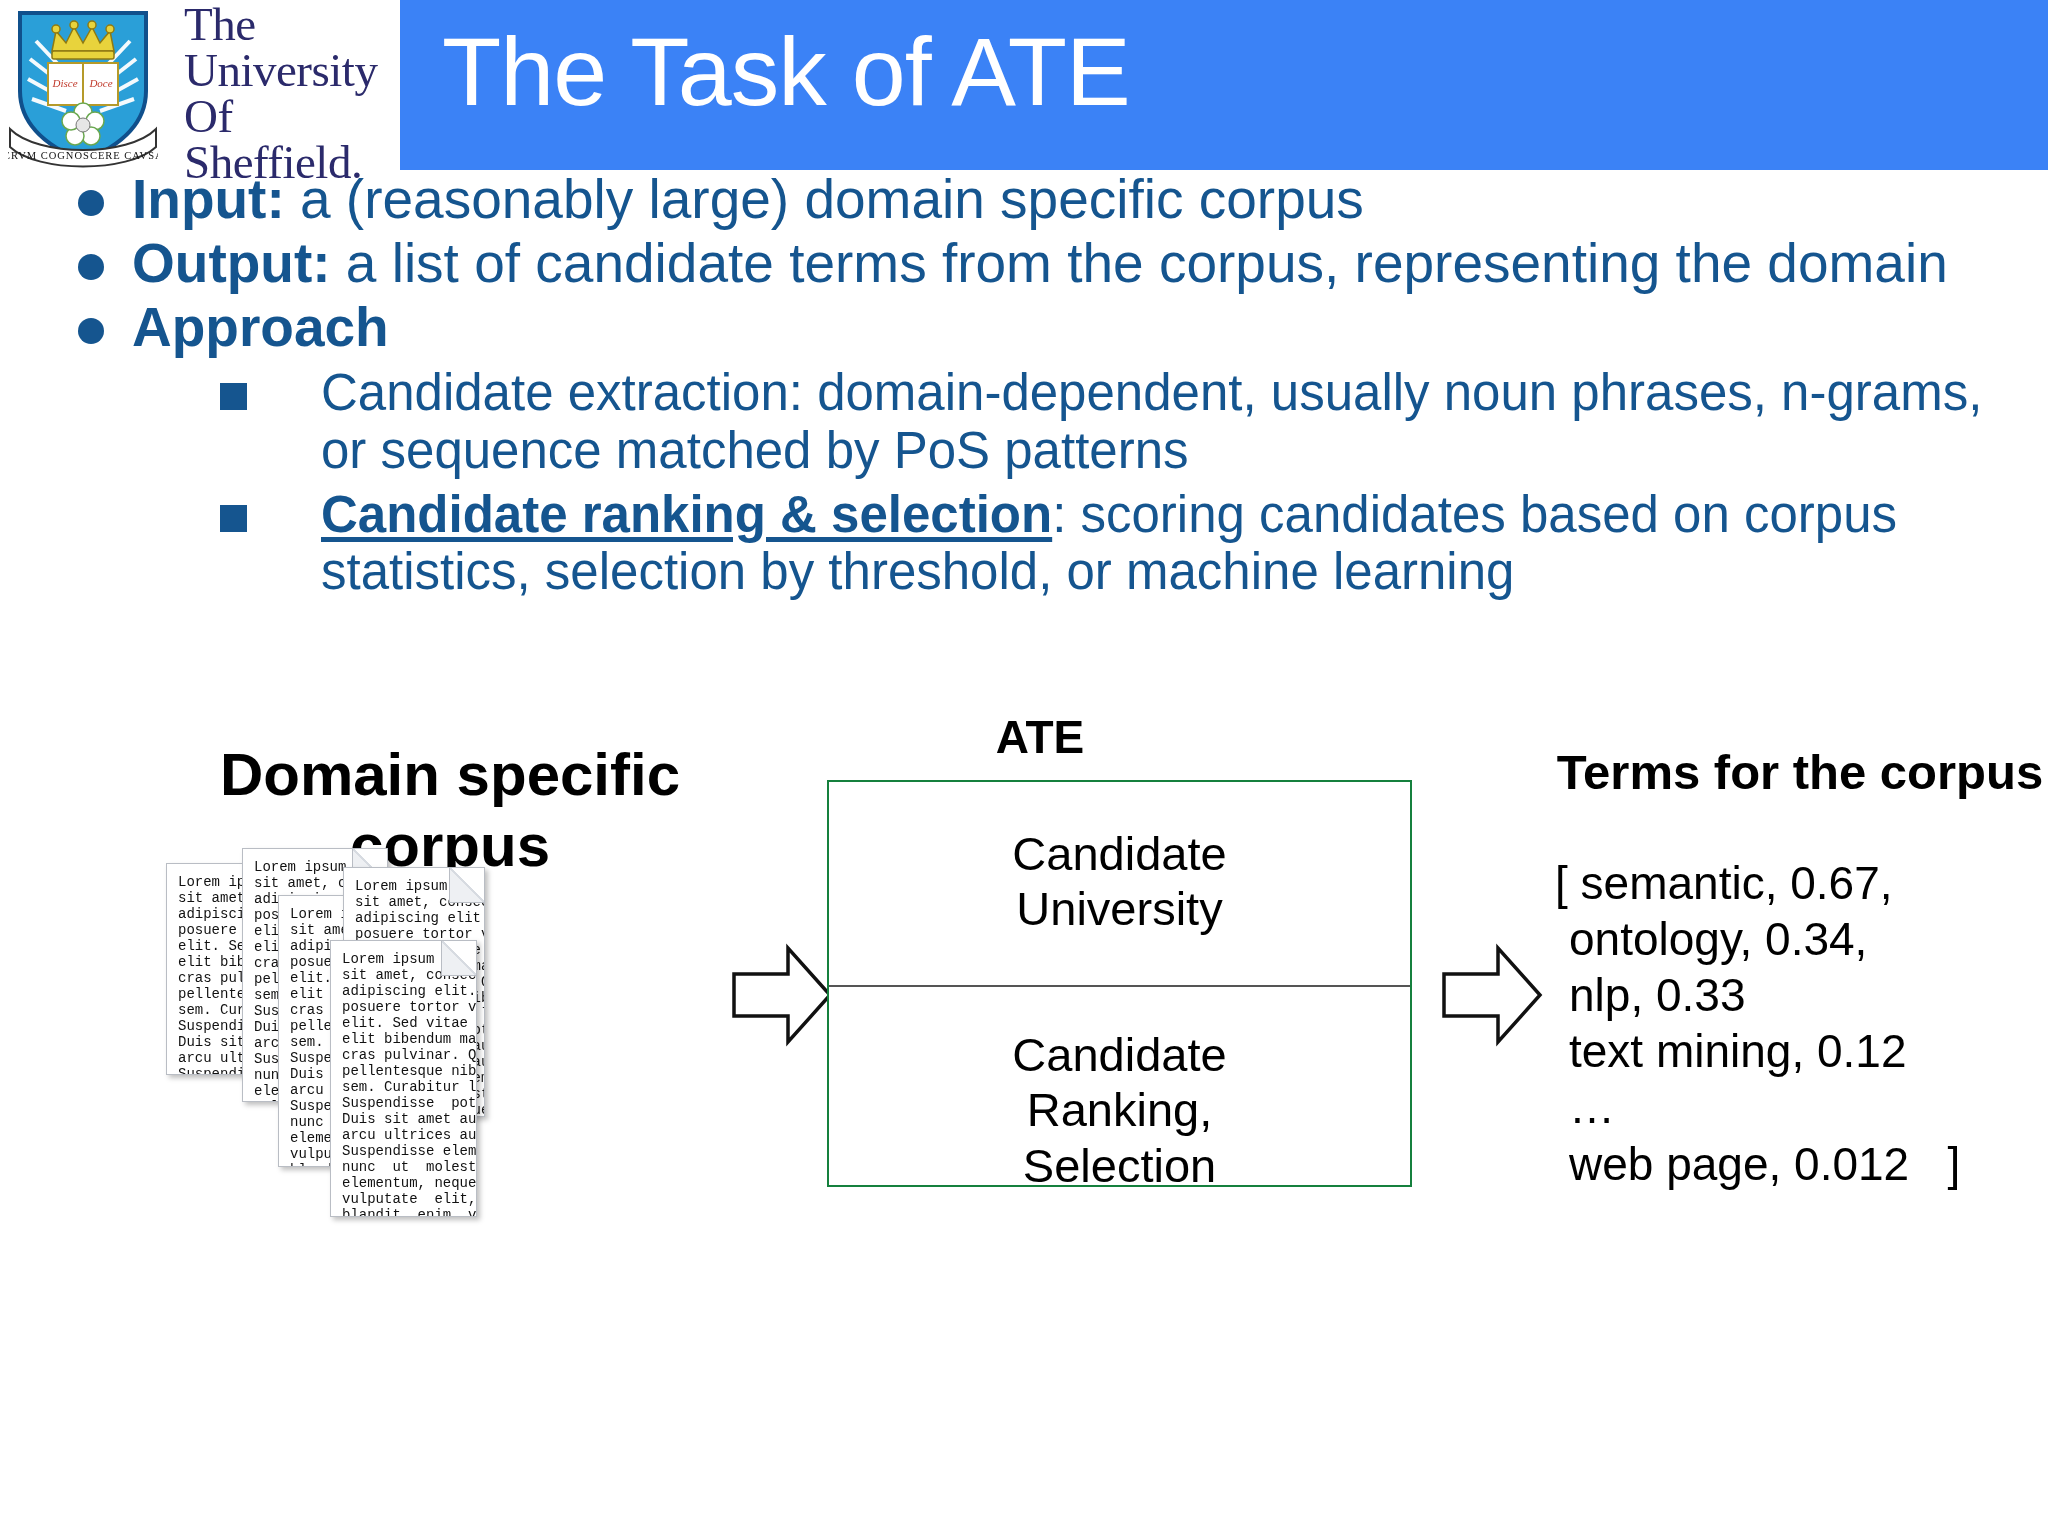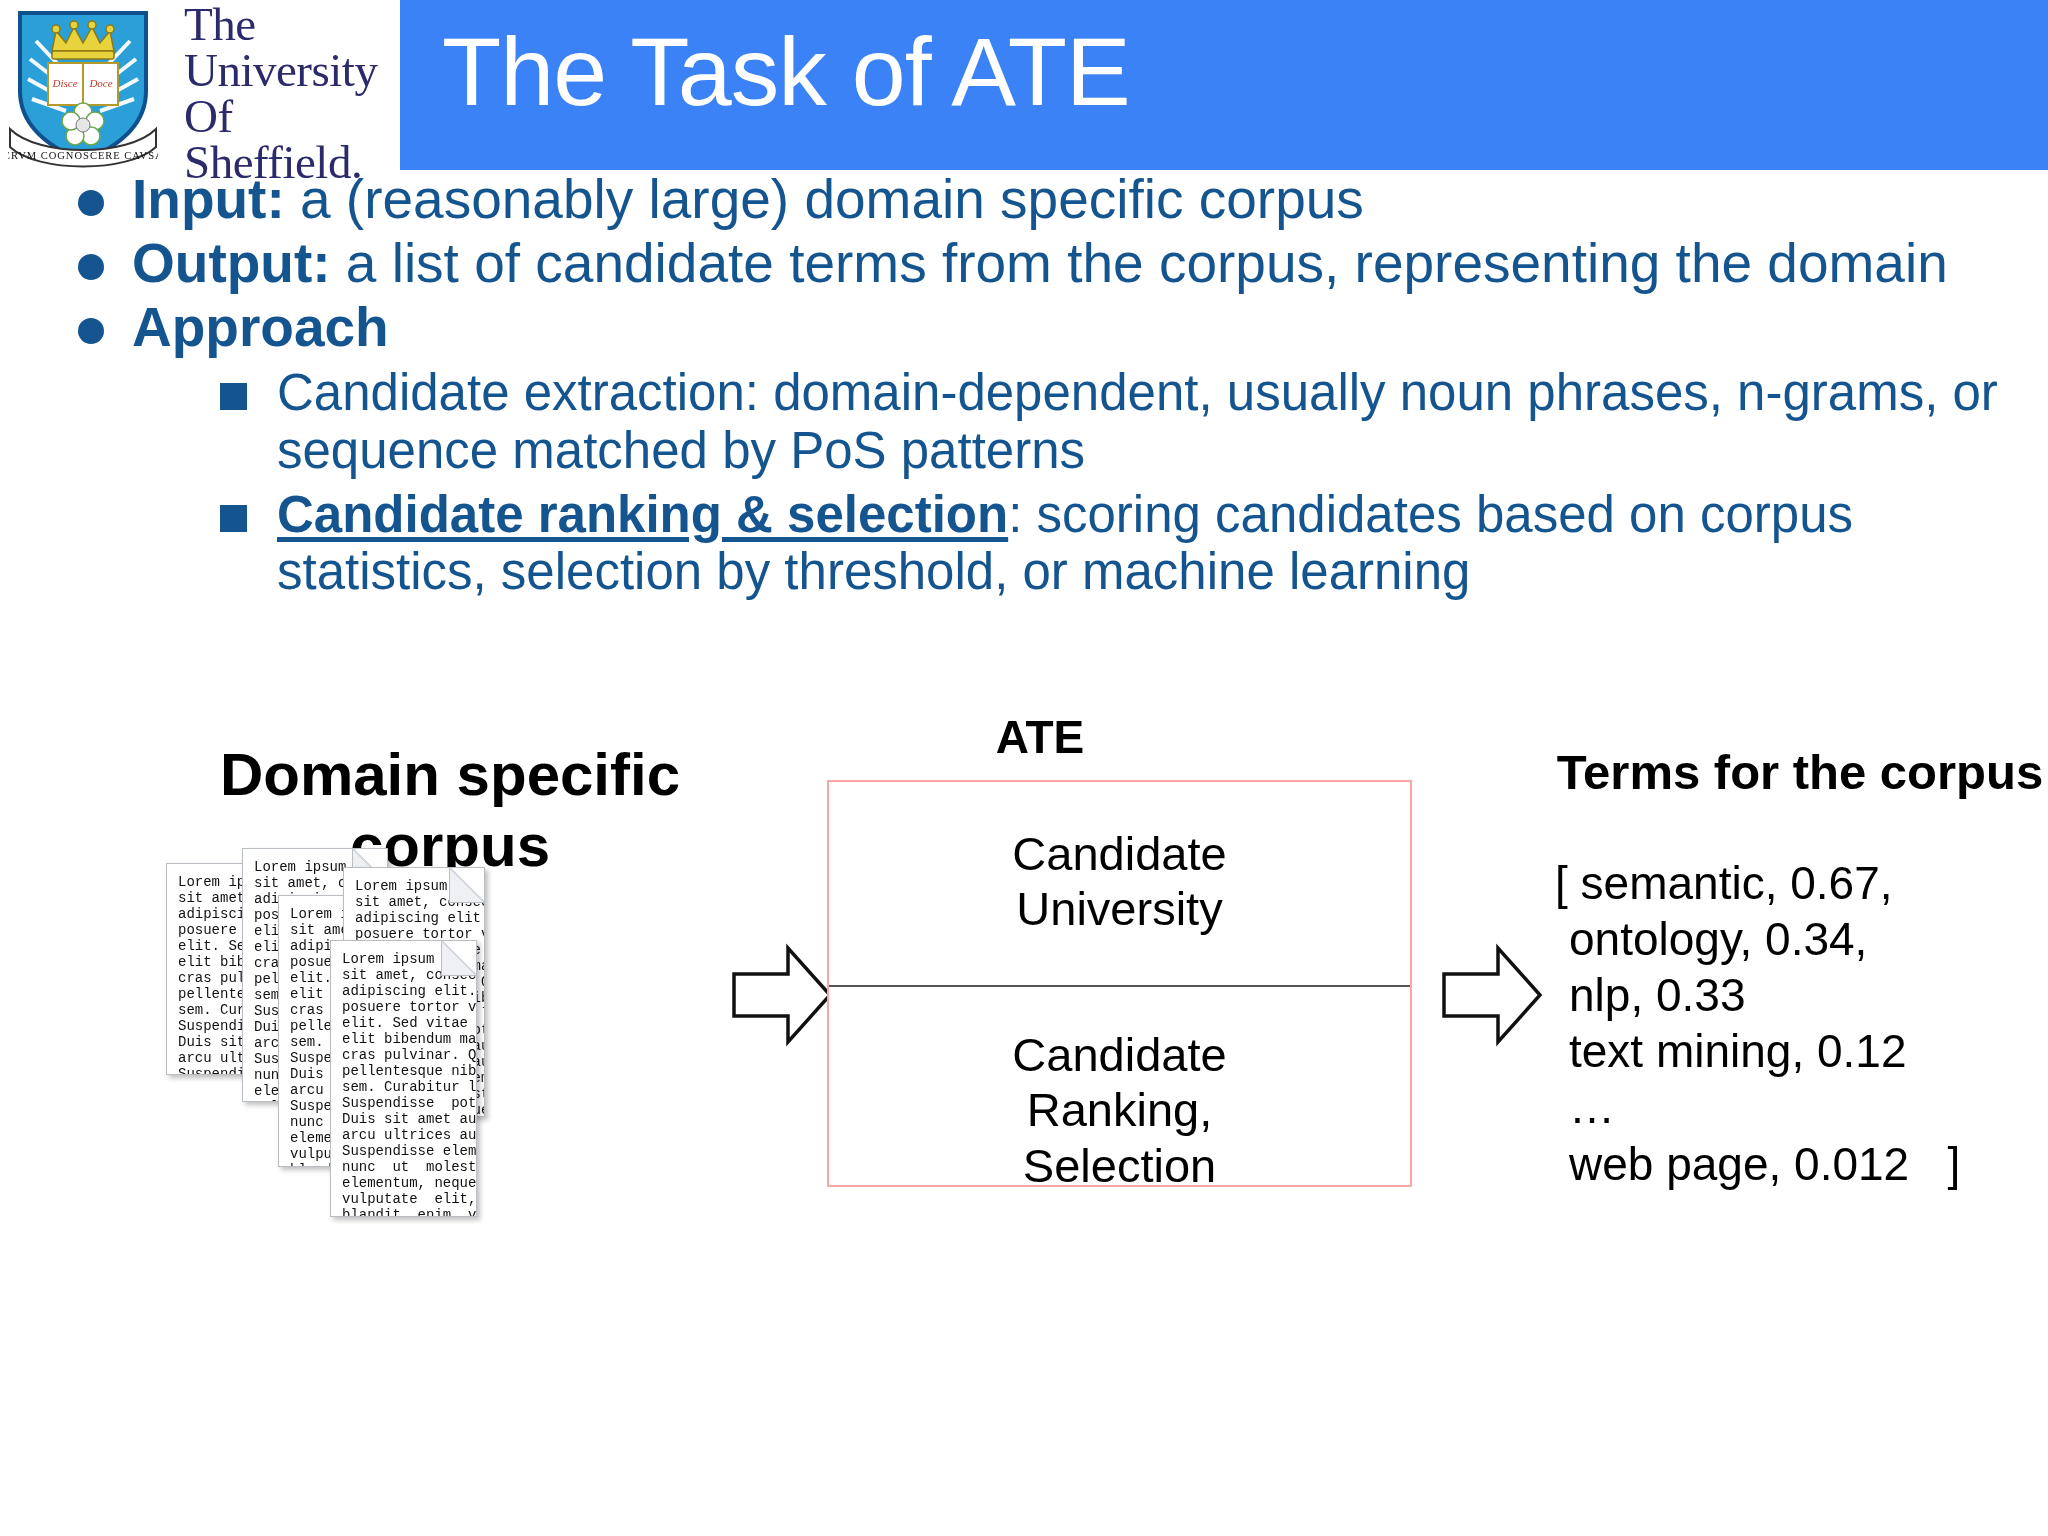--- a/index.html
+++ b/index.html
@@ -25,7 +25,7 @@
   .lvl1 .dot{flex:0 0 auto;width:26px;height:26px;border-radius:50%;background:#15558f;margin:22px 28px 0 0;}
   .lvl1 .txt{flex:1 1 auto;}
   .lvl1 b{font-weight:bold;}
-  .lvl2{display:flex;align-items:flex-start;color:#15558f;font-size:51px;line-height:1.13;margin-left:142px;margin-top:6px;}
+  .lvl2{display:flex;align-items:flex-start;color:#15558f;font-size:51px;line-height:1.13;margin-left:142px;margin-top:6px;gap:44px;}
   .lvl2 .sq{flex:0 0 auto;width:27px;height:27px;background:#15558f;margin:19px 30px 0 0;}
   .lvl2 .txt{flex:1 1 auto;}
   .lvl2 .ul{font-weight:bold;text-decoration:underline;text-underline-offset:5px;}

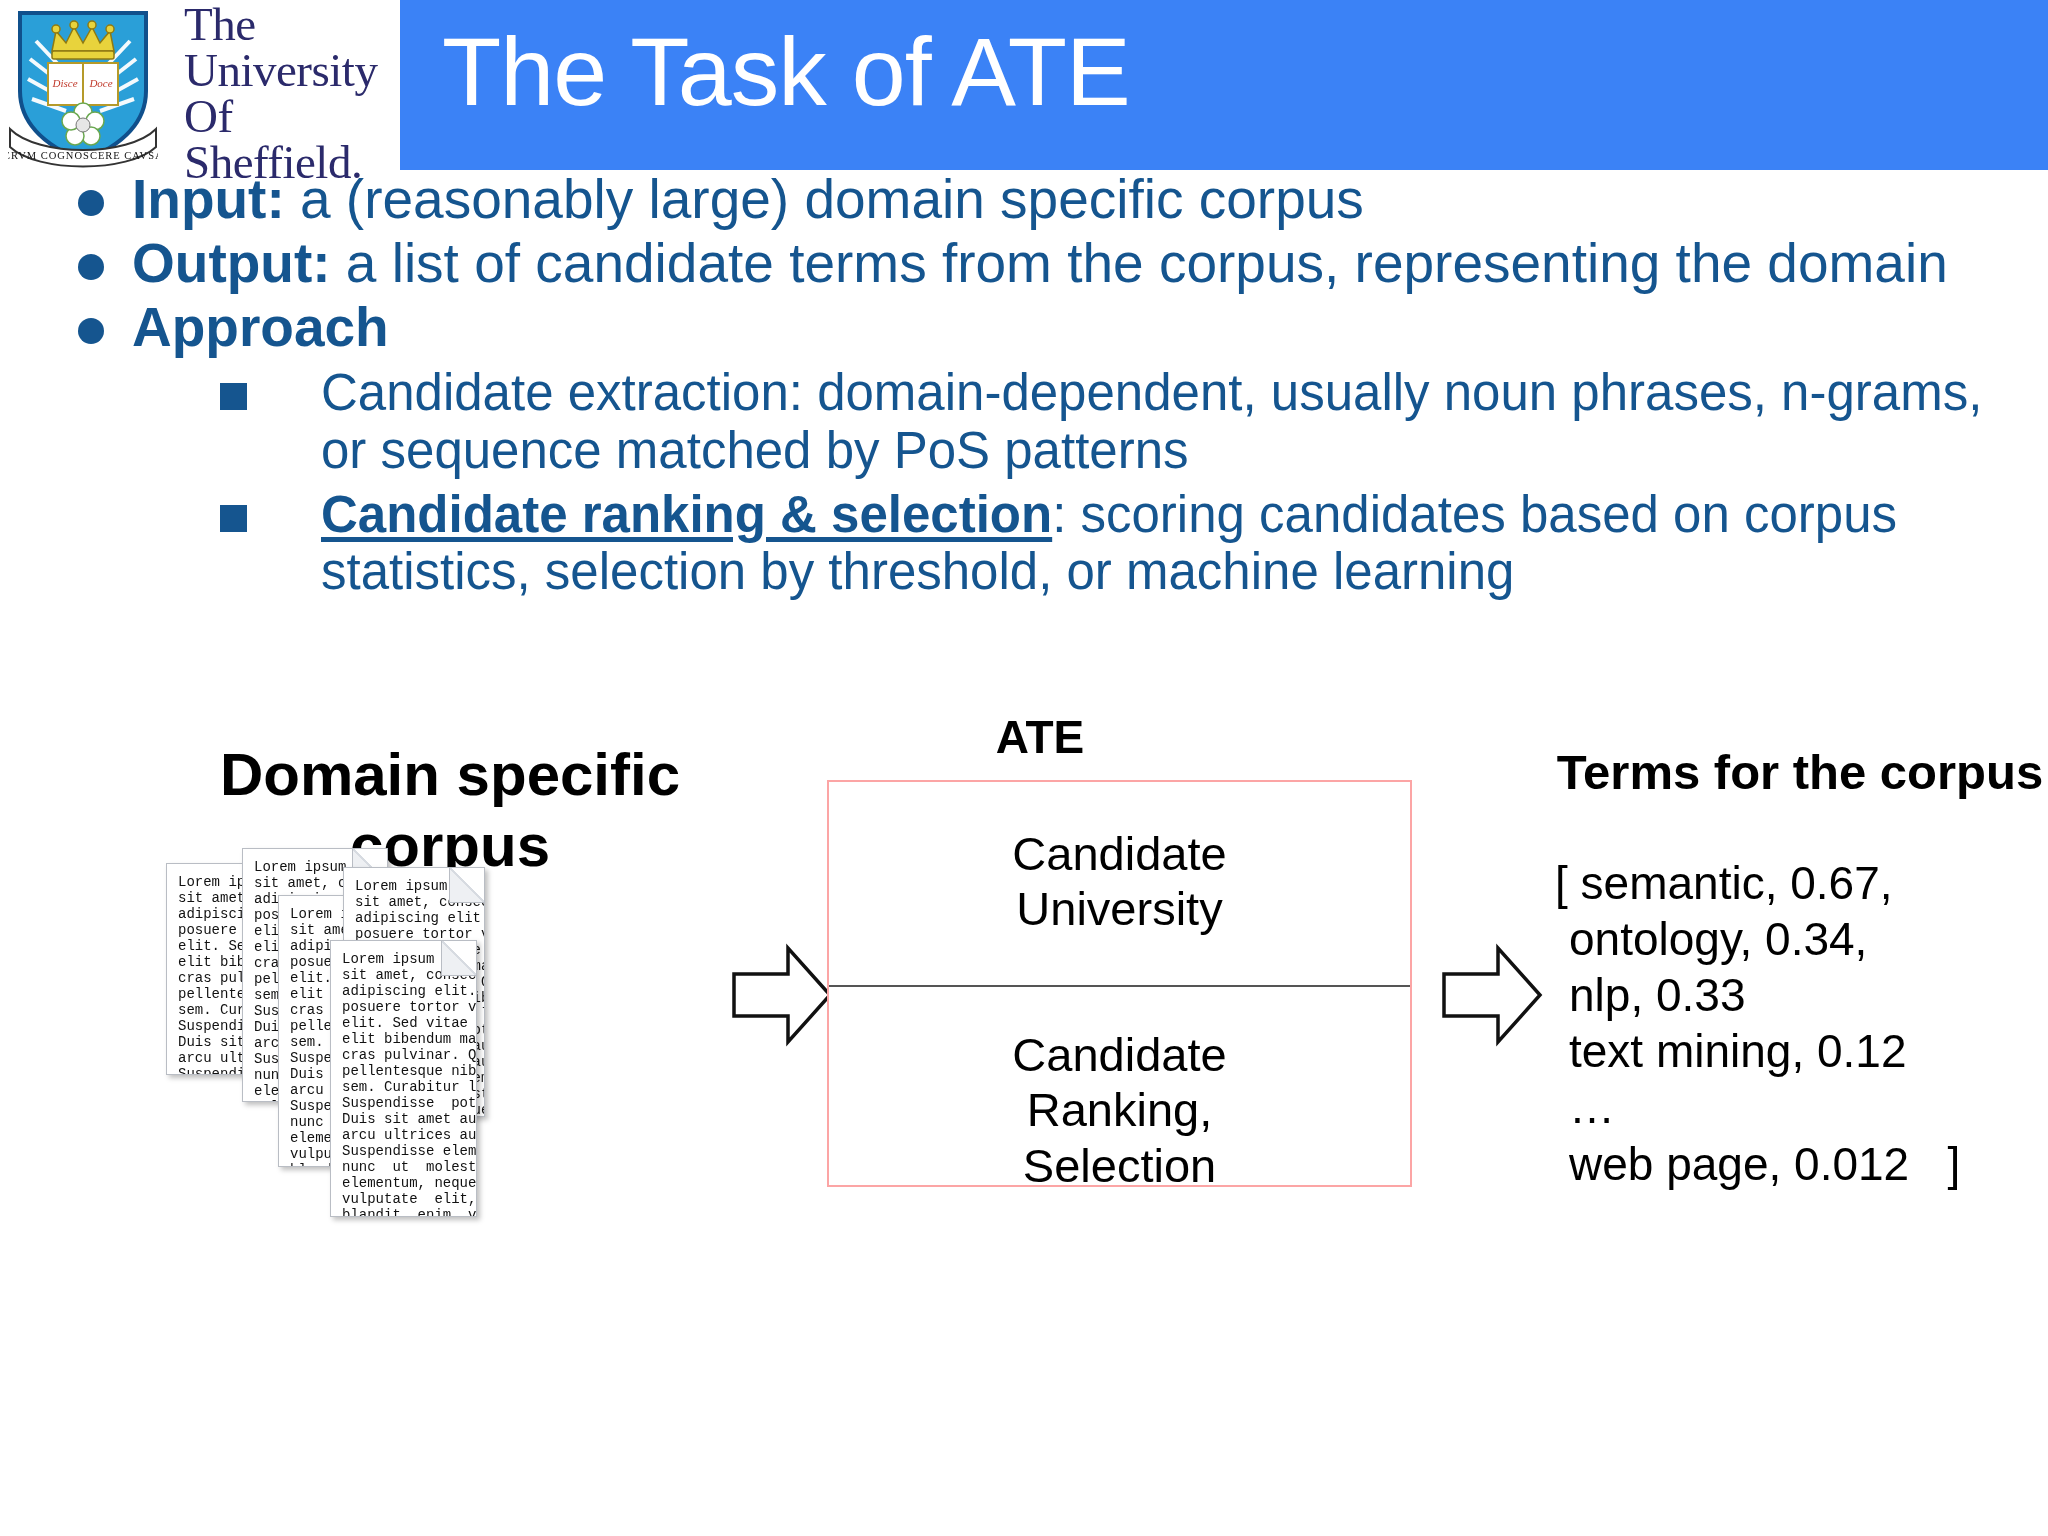--- a/index.html
+++ b/index.html
@@ -46,7 +46,7 @@
         border-left:1px solid #b9bdc4;border-bottom:1px solid #b9bdc4;}
   
   #ate-box{position:absolute;left:827px;top:80px;width:585px;height:407px;
-           border:2px solid #fca5a5;background:#fff;box-sizing:border-box;}
+           border:2px solid #15803d;background:#fff;box-sizing:border-box;}
   #ate-div{position:absolute;left:0;top:203px;width:100%;height:0;border-top:2px solid #555;}
   .ate-cell{position:absolute;left:0;width:100%;text-align:center;font-size:47px;line-height:1.18;color:#000;}
   #ate-cell-1{top:44px;}

